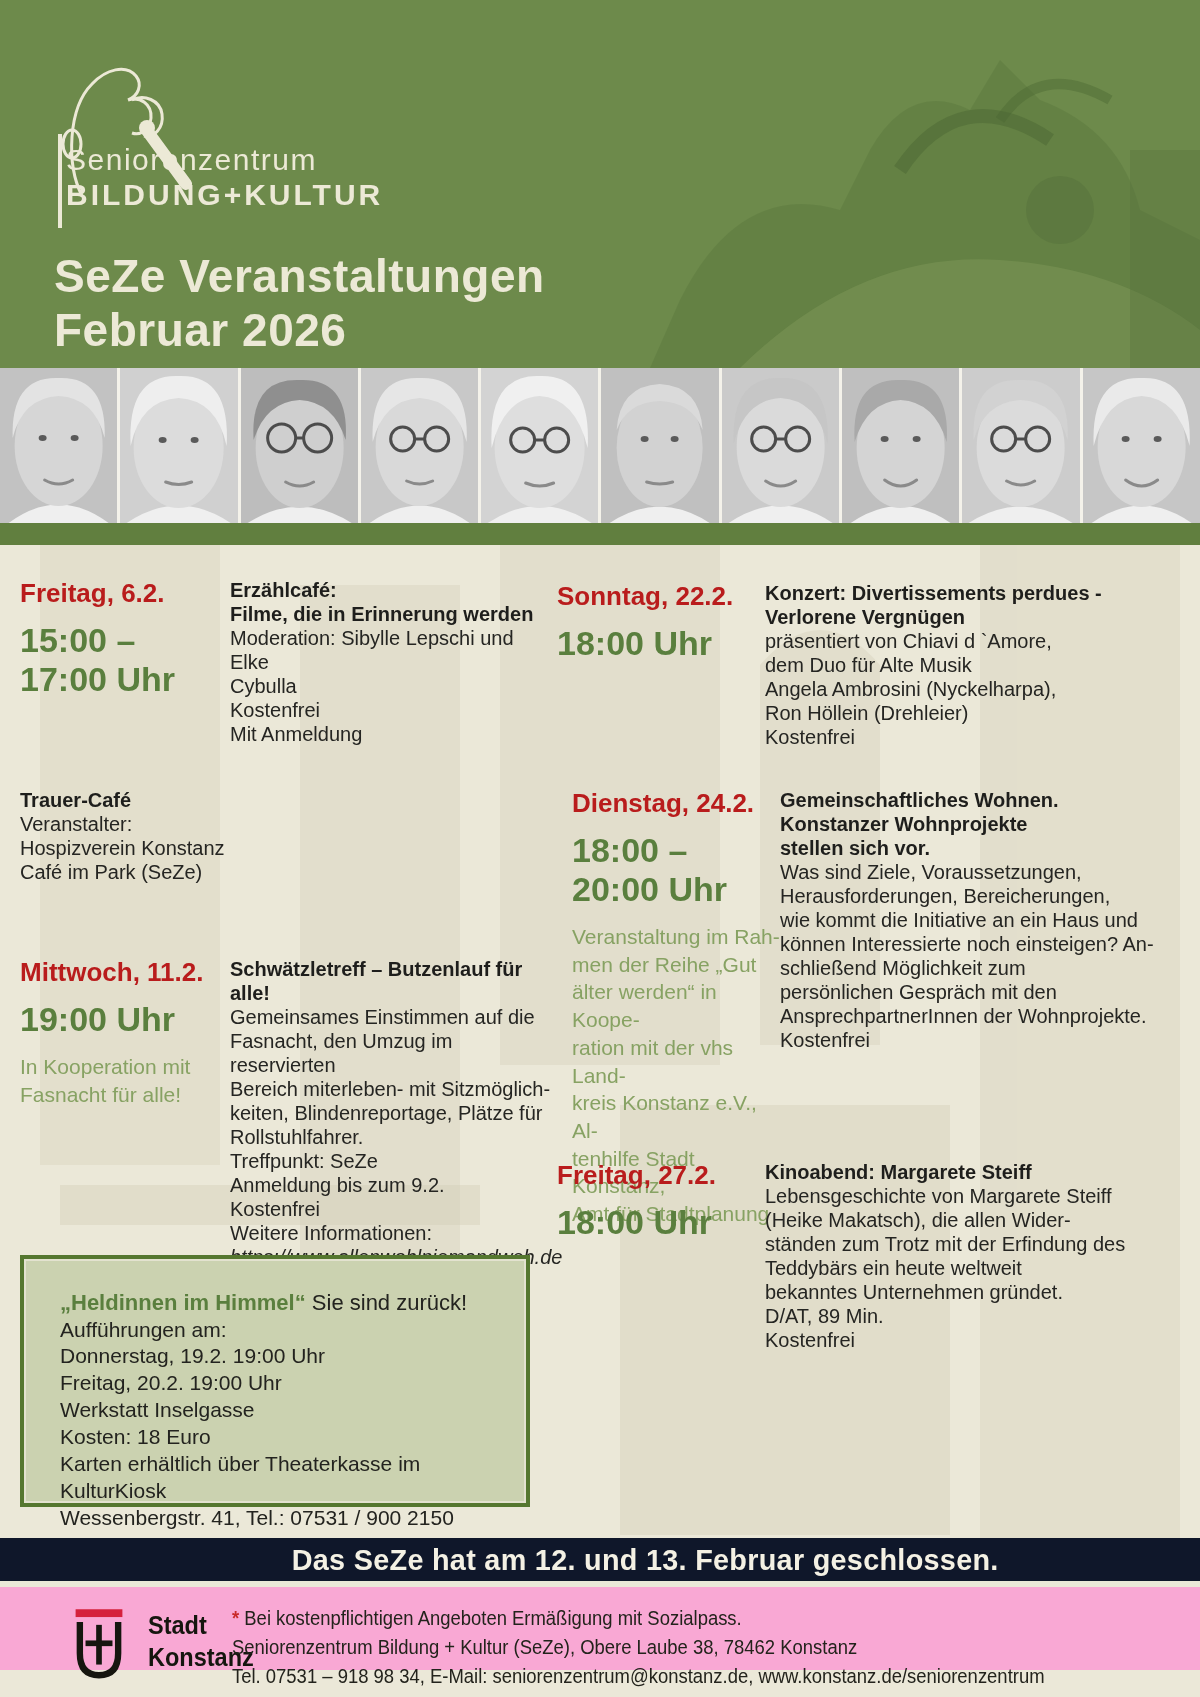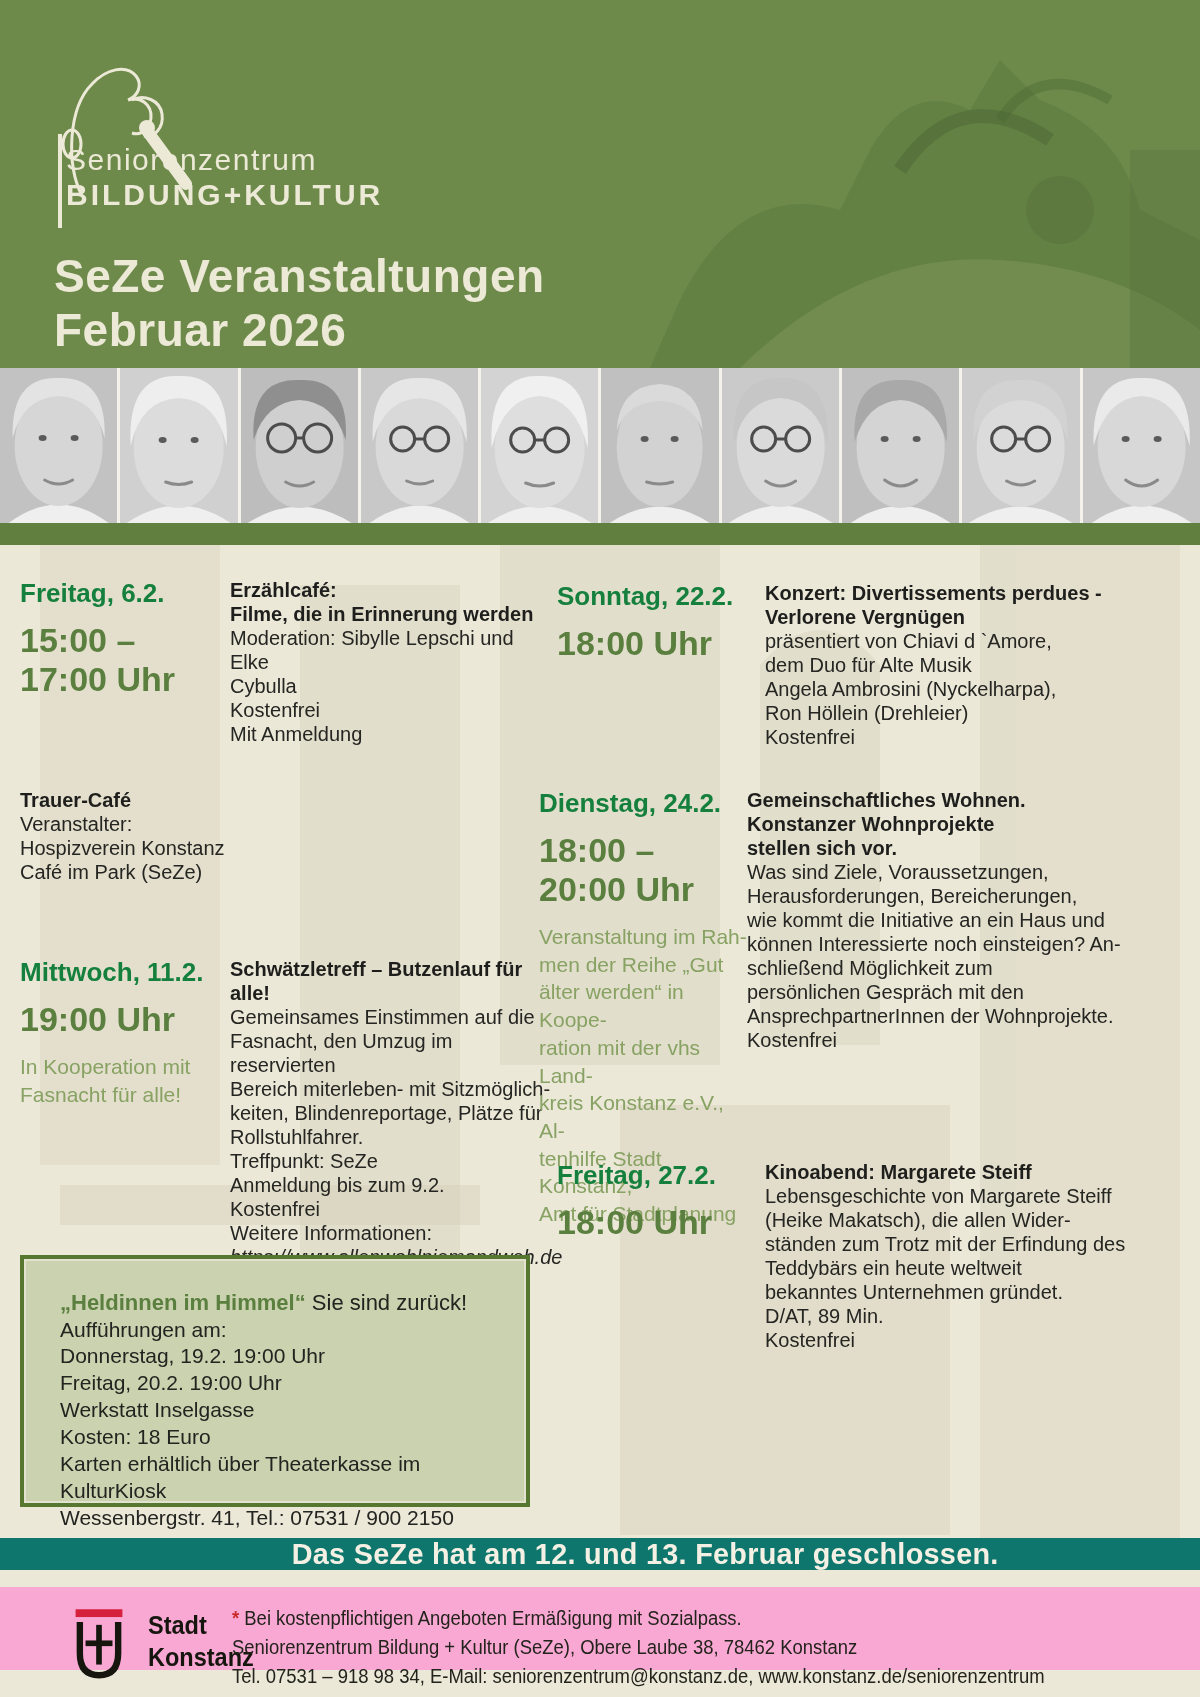--- a/index.html
+++ b/index.html
@@ -53,7 +53,7 @@
   .date-col{flex:0 0 210px;}
   .right .date-col{flex:0 0 208px;}
   .desc-col{flex:1 1 auto;}
-  .edate{font-size:26px;font-weight:bold;color:#15803d;}
+  .edate{font-size:26px;font-weight:bold;color:#b91c1c;}
   .etime{font-size:34px;font-weight:bold;color:#5a7f3e;margin-top:12px;}
   .enote{font-size:21px;line-height:1.32;color:#87a263;margin-top:14px;}
   .etitle{font-size:20px;font-weight:bold;line-height:1.2;color:#1e1e1c;}

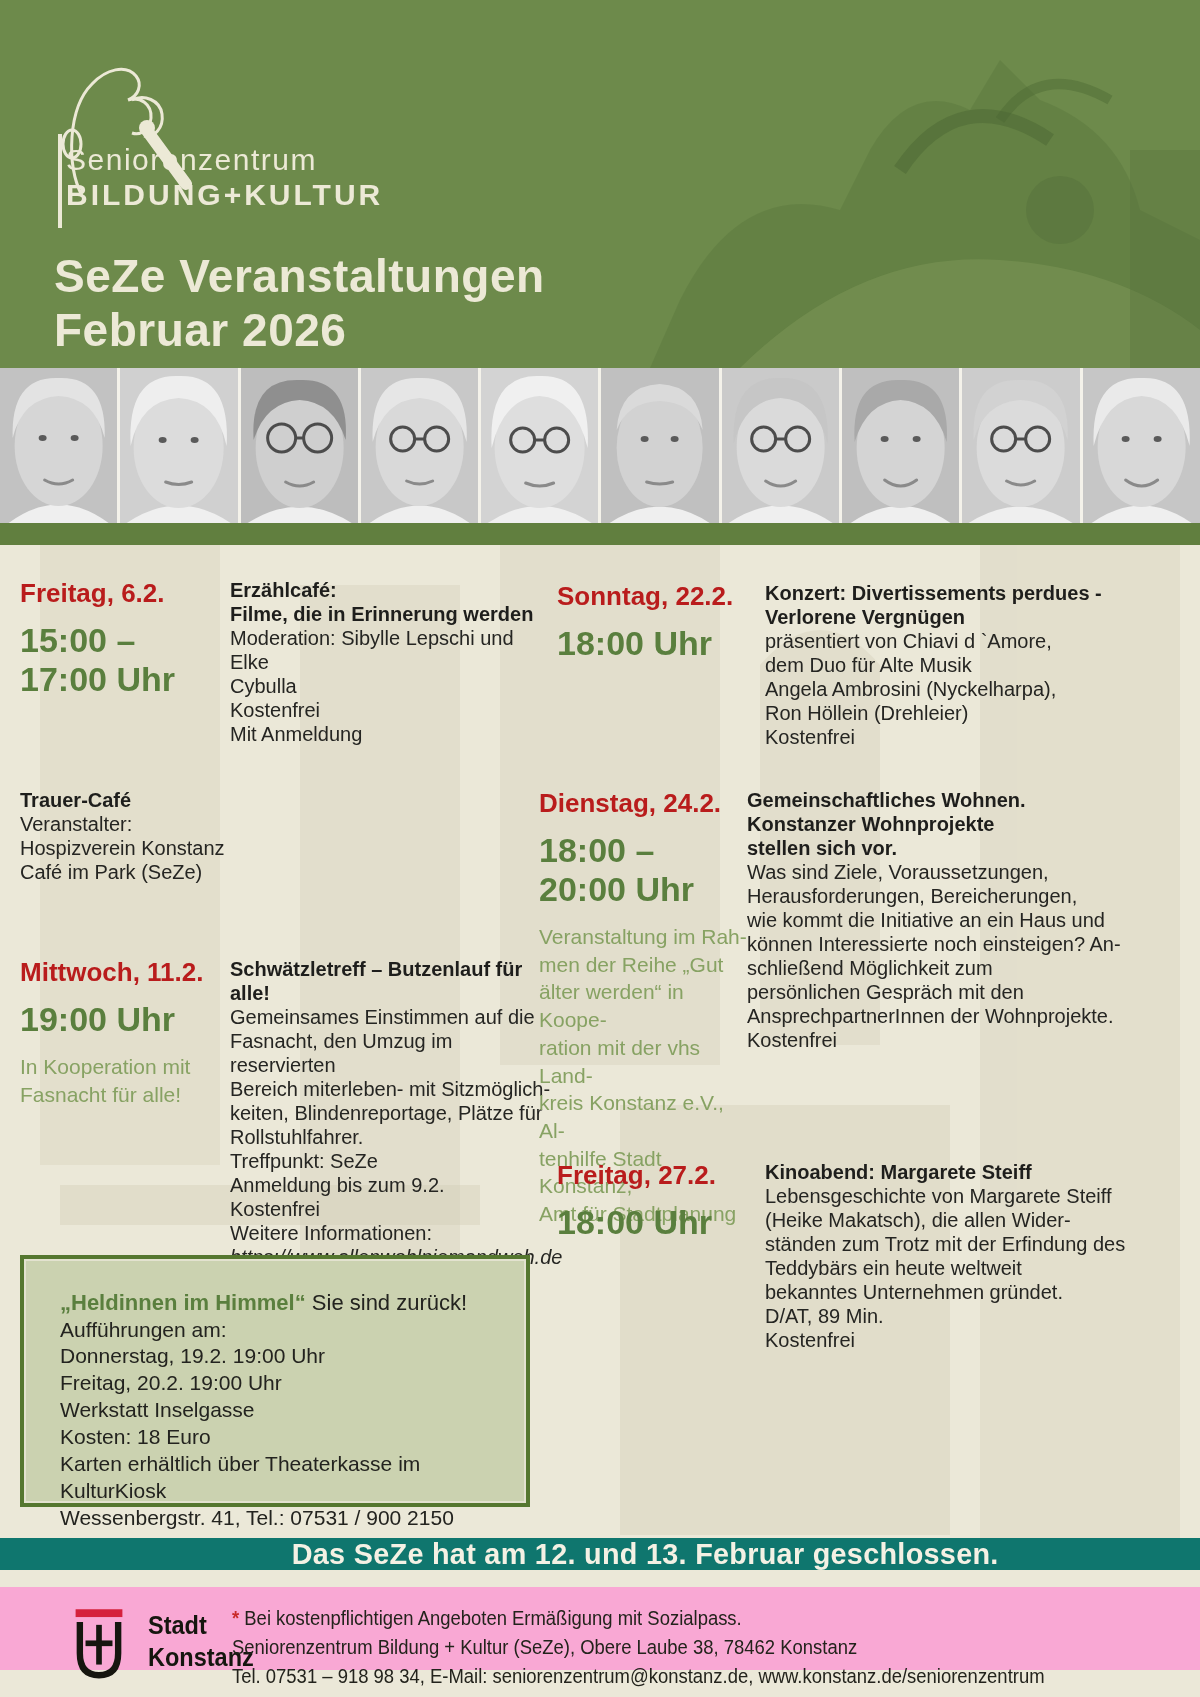--- a/index.html
+++ b/index.html
@@ -330,7 +330,7 @@
       </div>
     </section>
 
-    <section class="event right" style="left:539px;top:243px;width:626px;">
+    <section class="event right" style="left:572px;top:243px;width:626px;">
       <div class="date-col">
         <div class="edate">Dienstag, 24.2.</div>
         <div class="etime">18:00 – 20:00 Uhr</div>

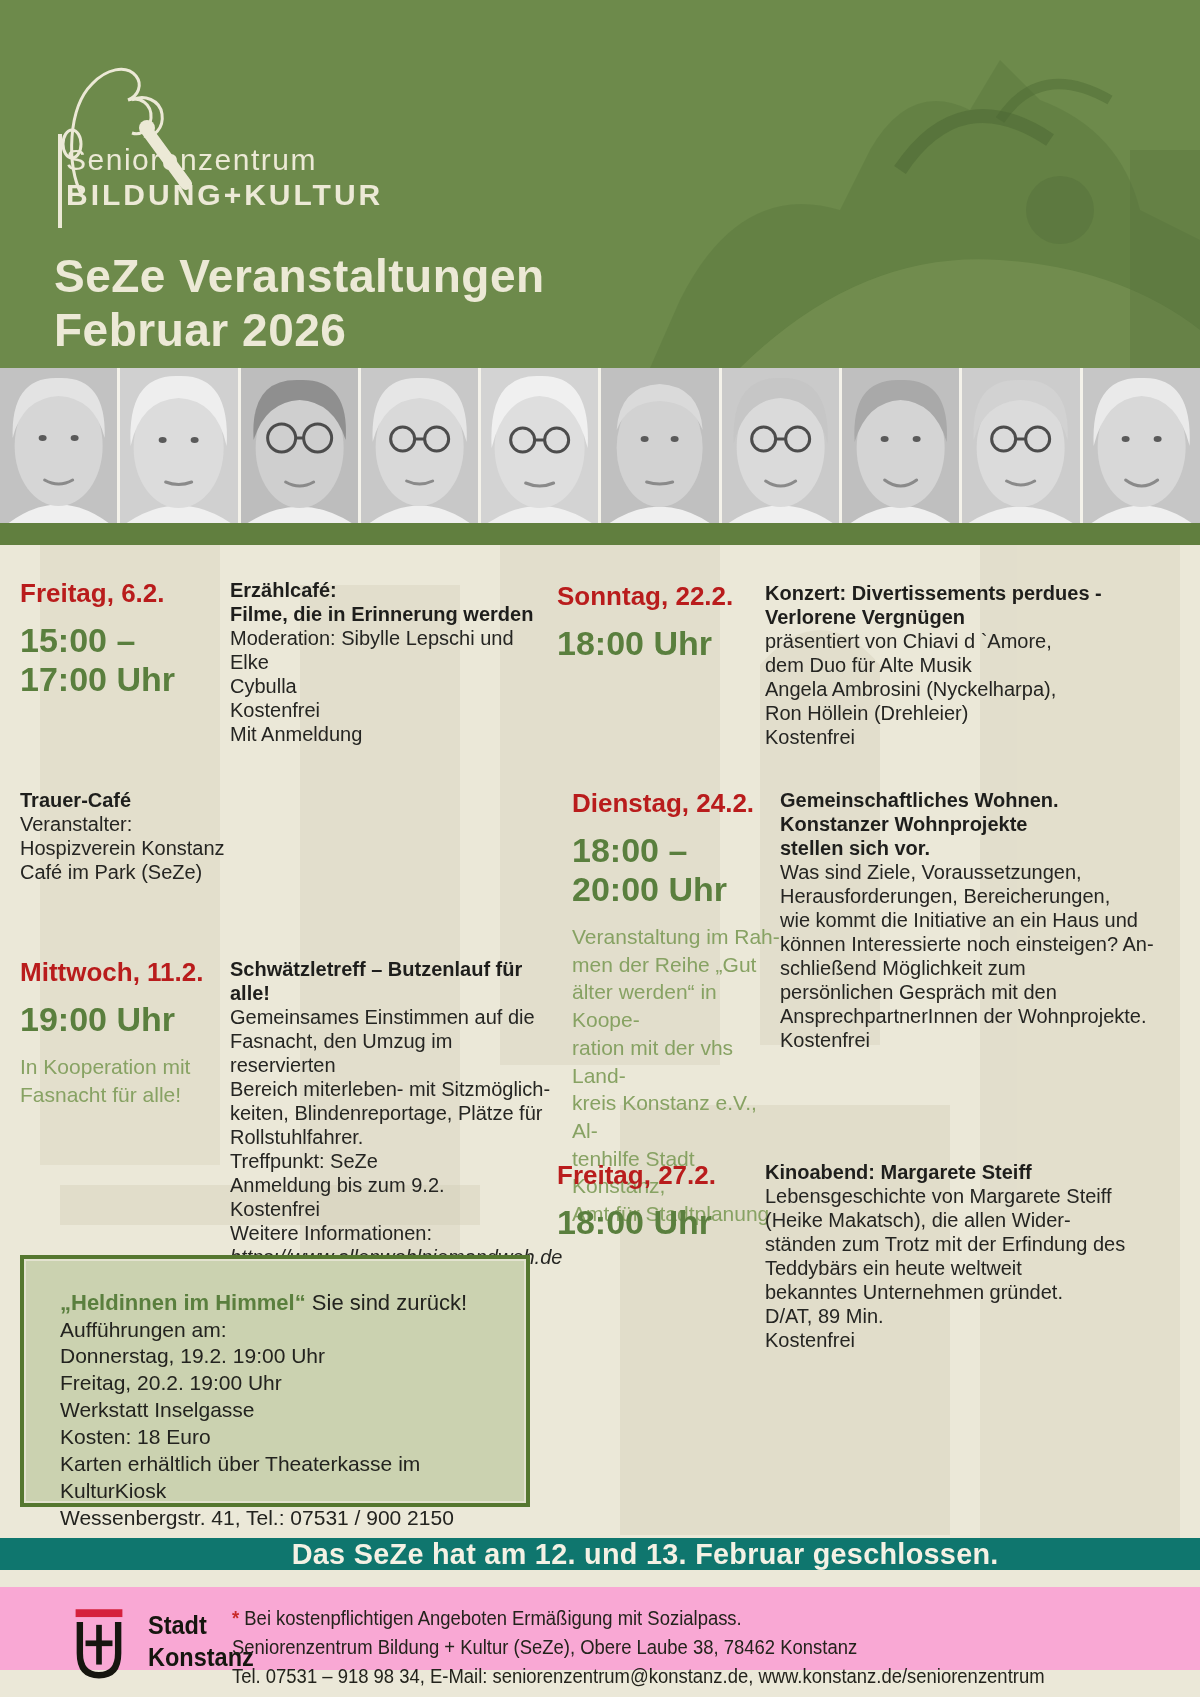--- a/index.html
+++ b/index.html
@@ -74,7 +74,7 @@
 
   
   .closed-bar{
-    position:absolute;left:0;top:1538px;width:1200px;height:32px;background:#0f766e;
+    position:absolute;left:0;top:1538px;width:1200px;height:43px;background:#0f172a;
     display:flex;align-items:center;justify-content:center;
   }
   .closed-bar span{

